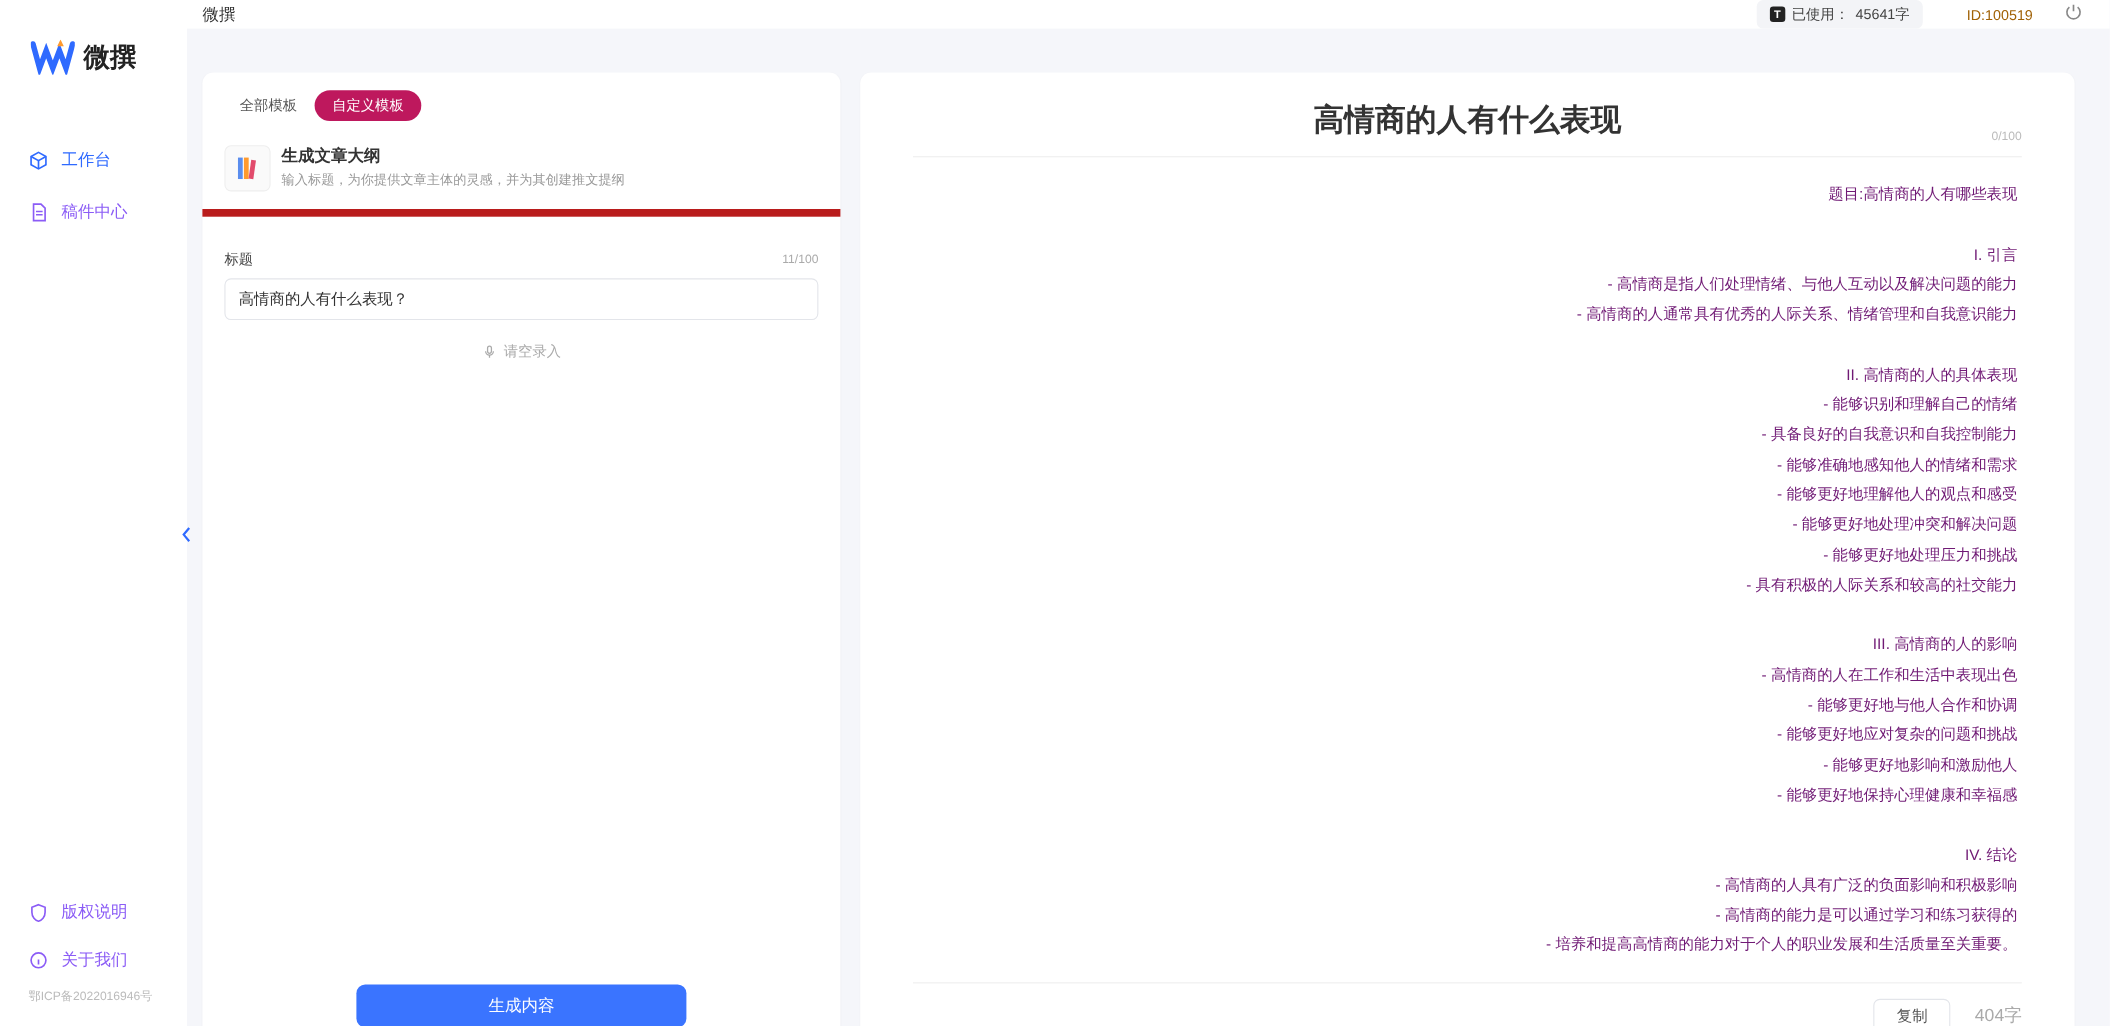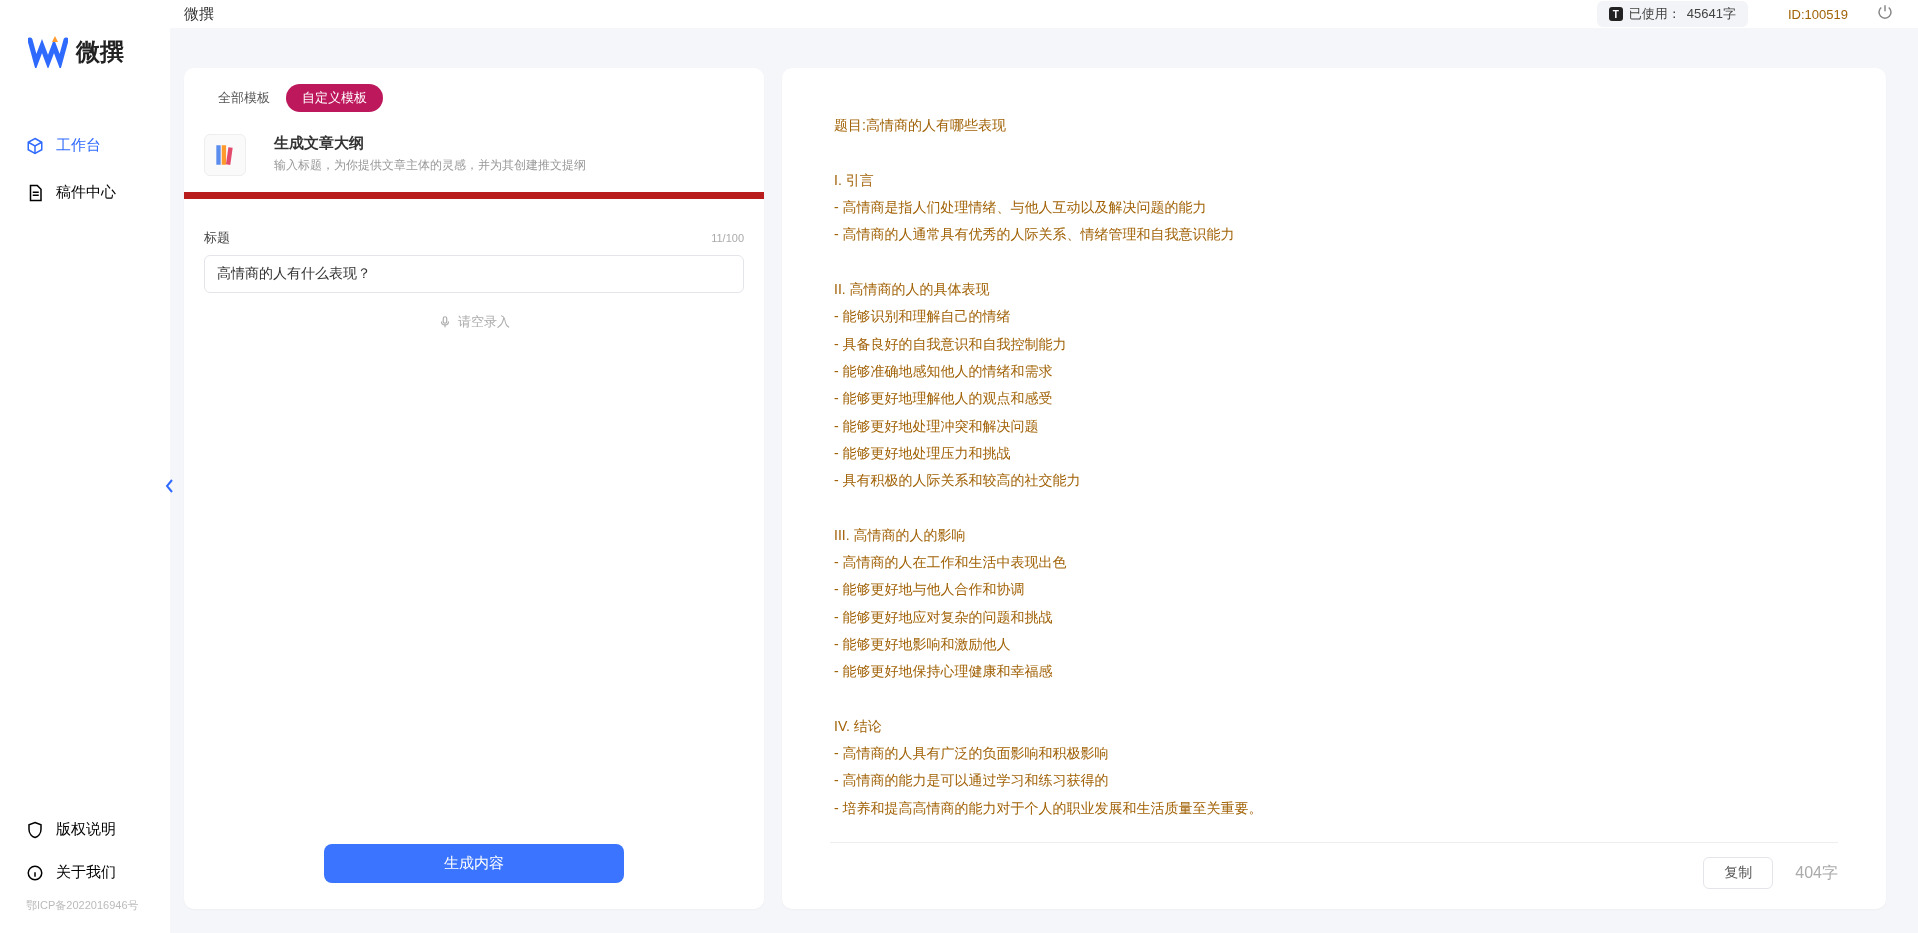--- a/index.html
+++ b/index.html
@@ -340,6 +340,10 @@
       </section>
 
       <section class="right-panel">
+        <div class="output-header">
+          <div class="output-title">高情商的人有什么表现</div>
+          <div class="output-count">0/100</div>
+        </div>
         <div class="output-body">题目:高情商的人有哪些表现
 
 I. 引言

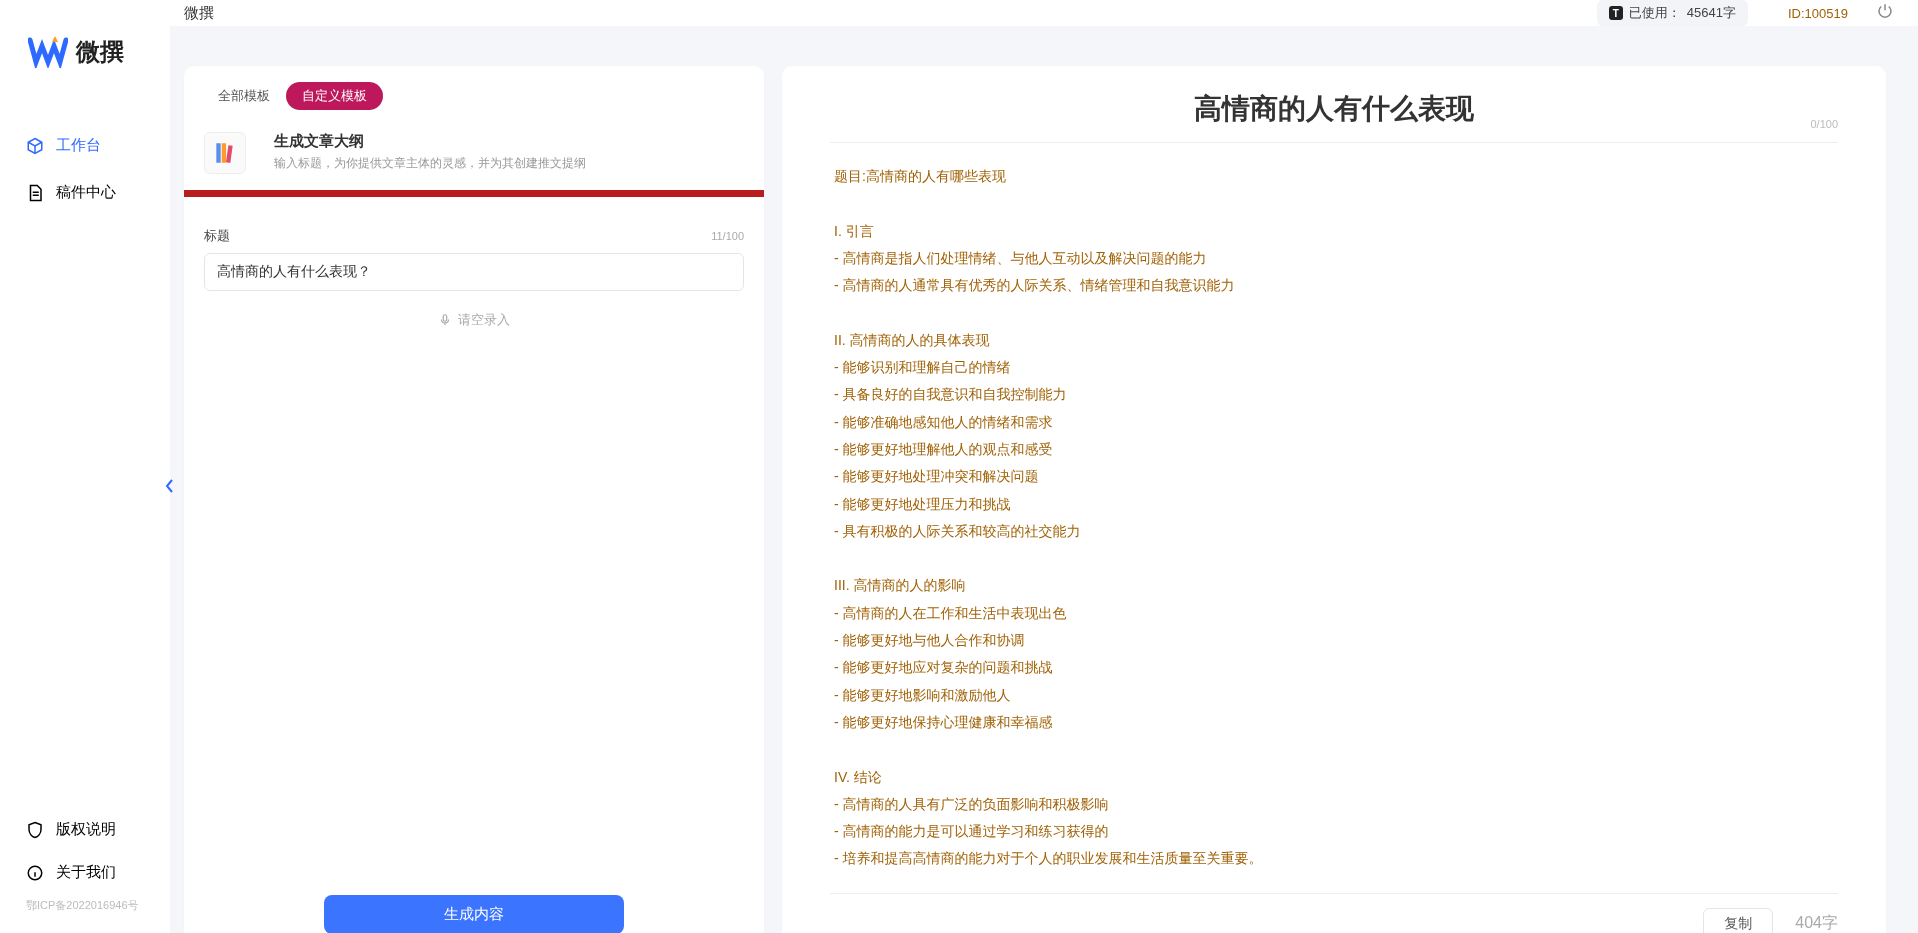--- a/index.html
+++ b/index.html
@@ -124,7 +124,7 @@
 .tab.active { background: #be185d; color: #fff; }
 .template-card {
   display: flex;
-  gap: 28px;
+  gap: 10px;
   padding: 6px 20px 16px;
 }
 .template-icon {

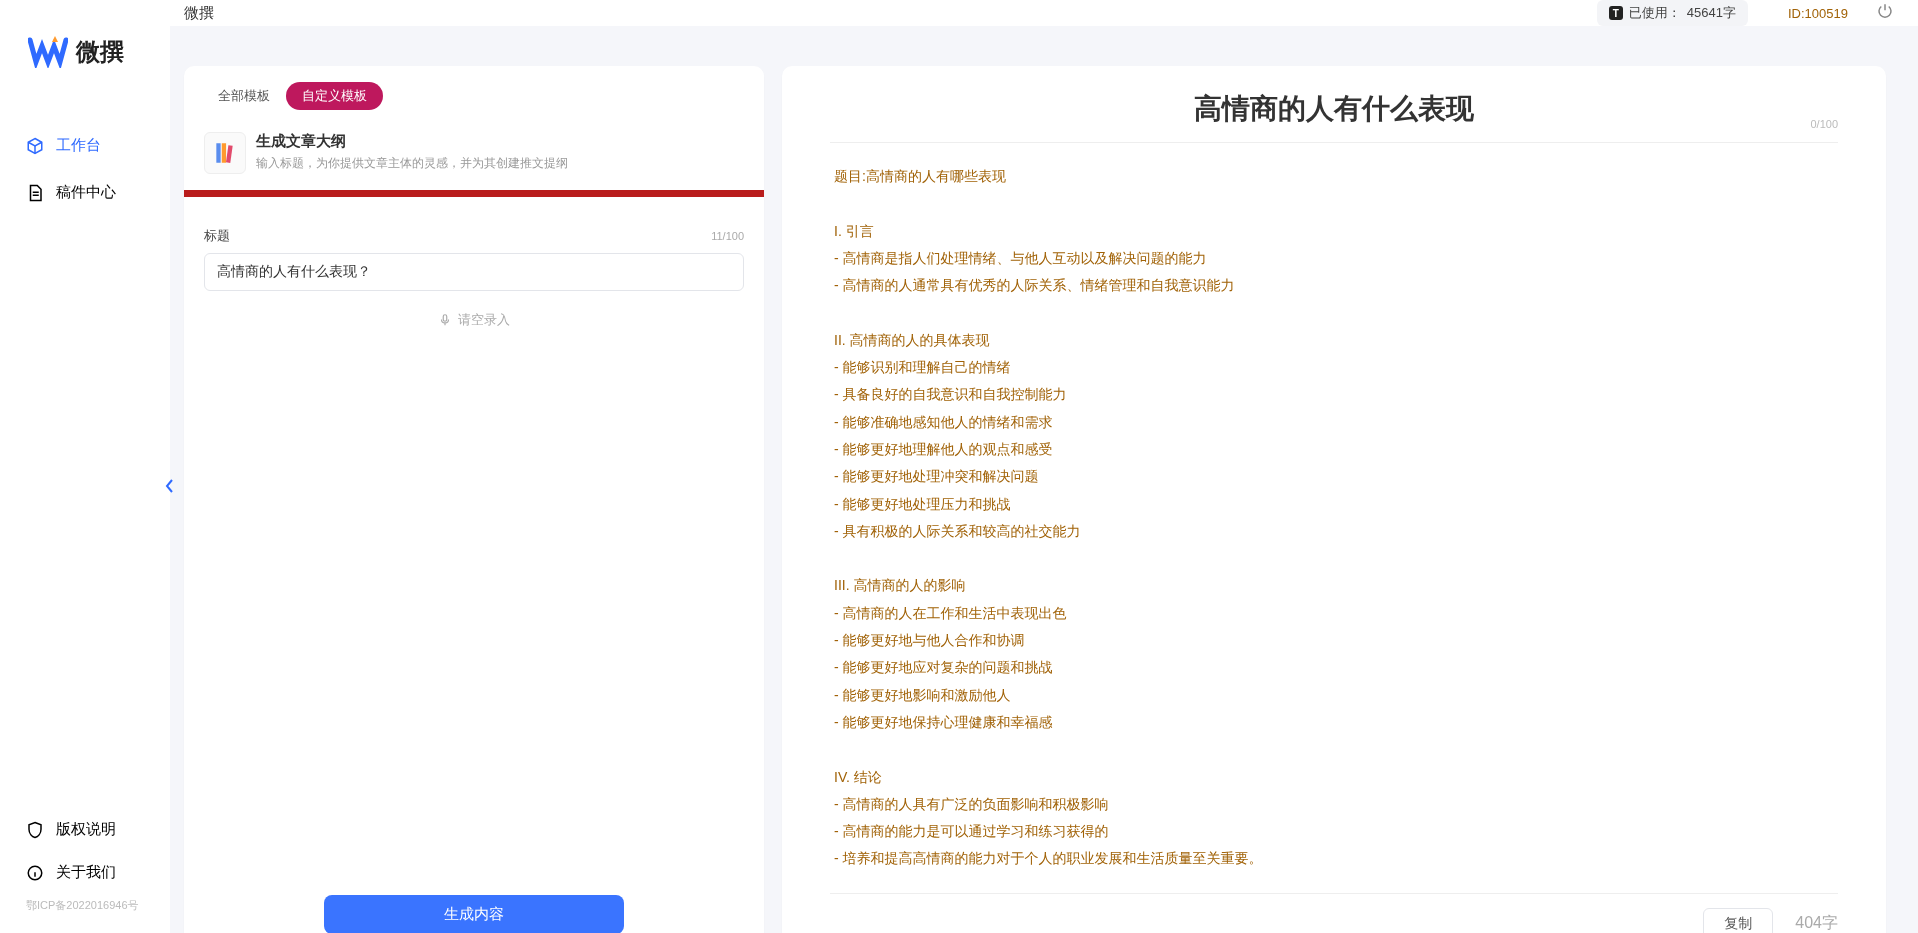--- a/index.html
+++ b/index.html
@@ -201,9 +201,10 @@
   padding: 20px 4px;
   font-size: 14px;
   line-height: 1.95;
-  color: #a16207;
+  color: #701a75;
   white-space: pre-wrap;
   overflow: auto;
+  text-align: right;
 }
 .output-footer {
   border-top: 1px solid #eee;

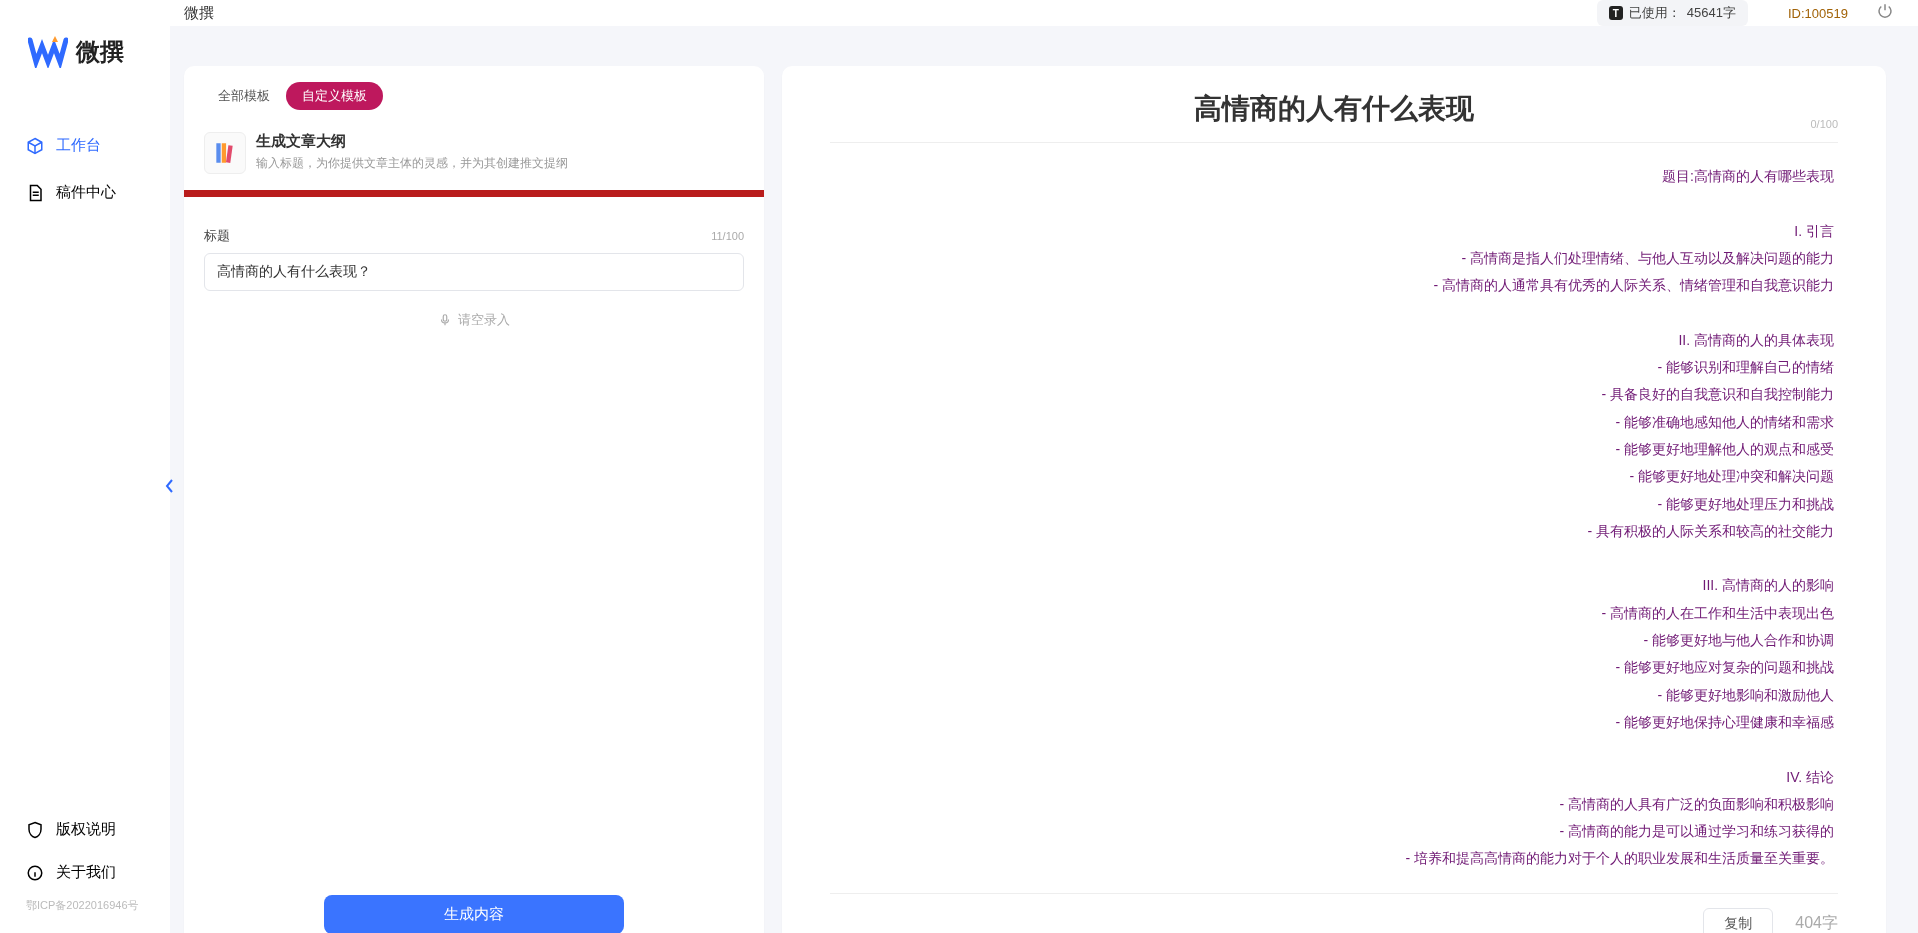--- a/index.html
+++ b/index.html
@@ -37,7 +37,7 @@
   padding: 8px 26px;
   font-size: 15px;
   cursor: pointer;
-  color: #000000;
+  color: #8b5cf6;
   margin-bottom: 12px;
 }
 .nav-item.active { color: #2f6aff; font-weight: 500; }

